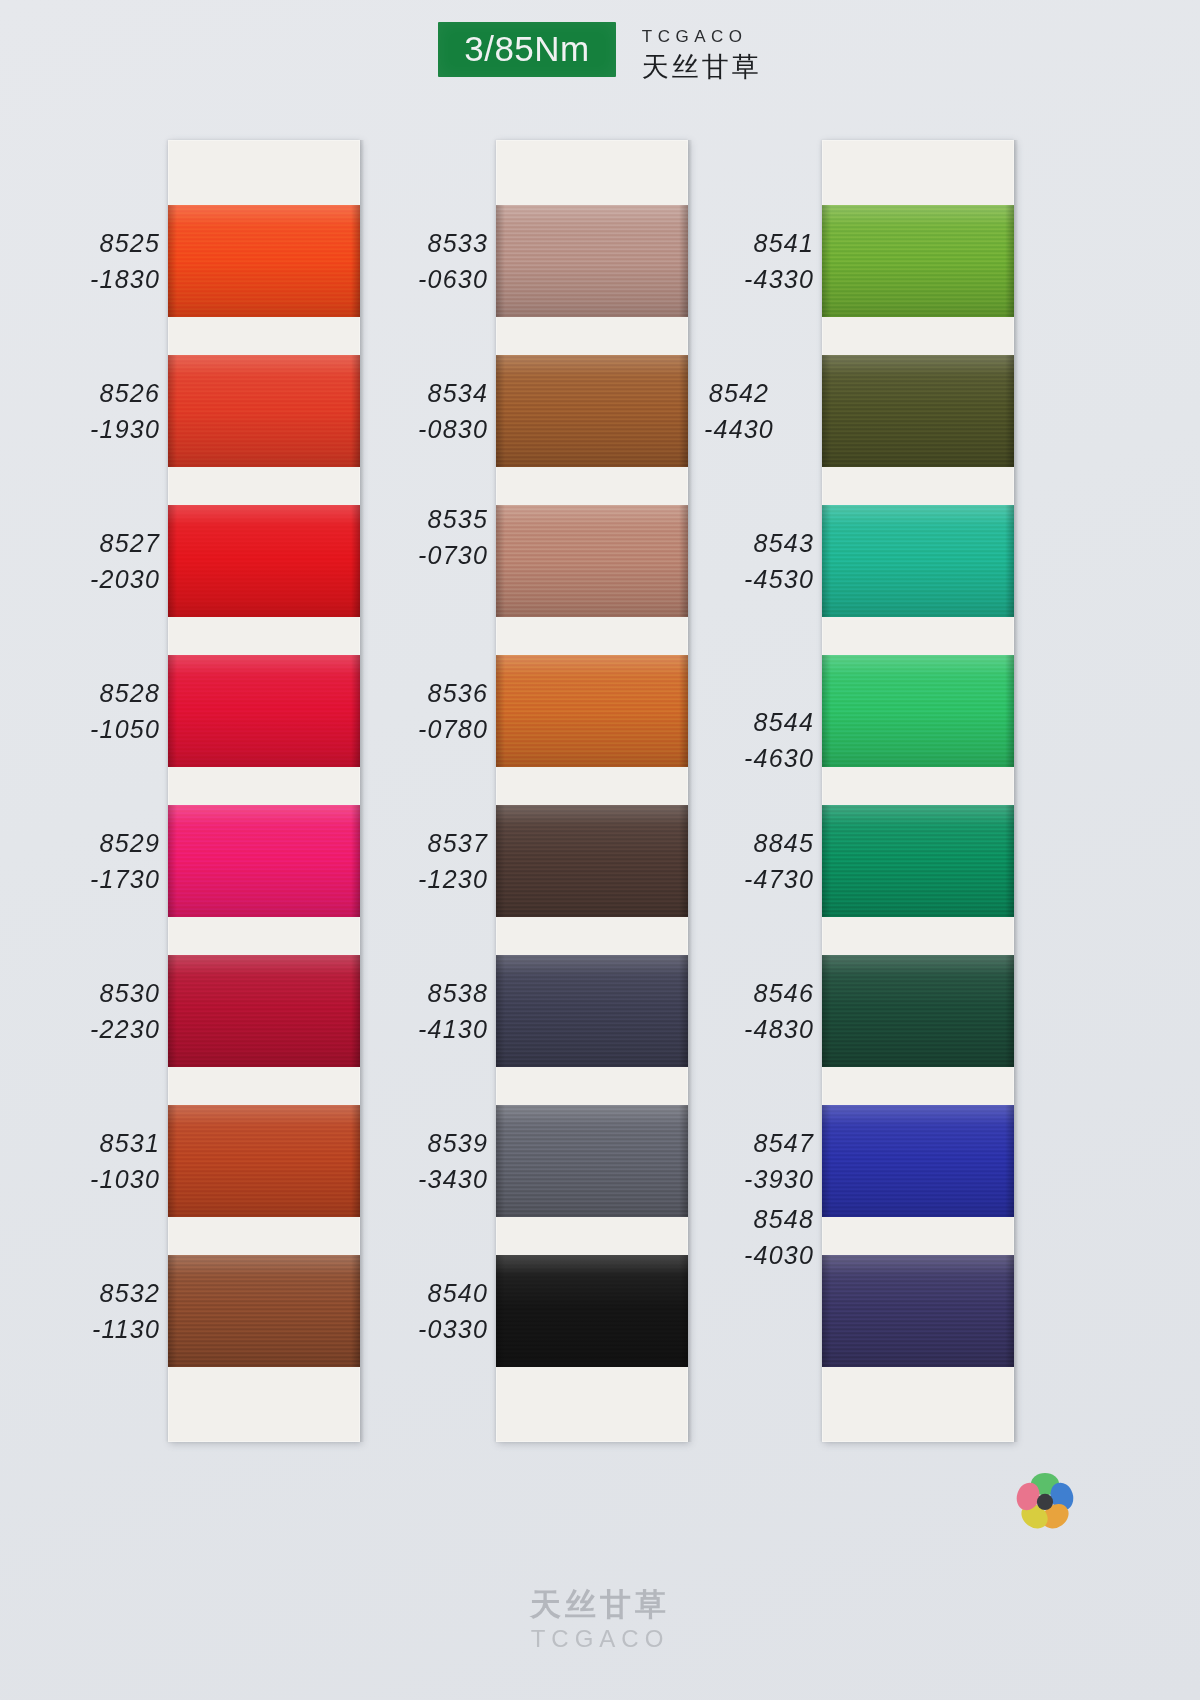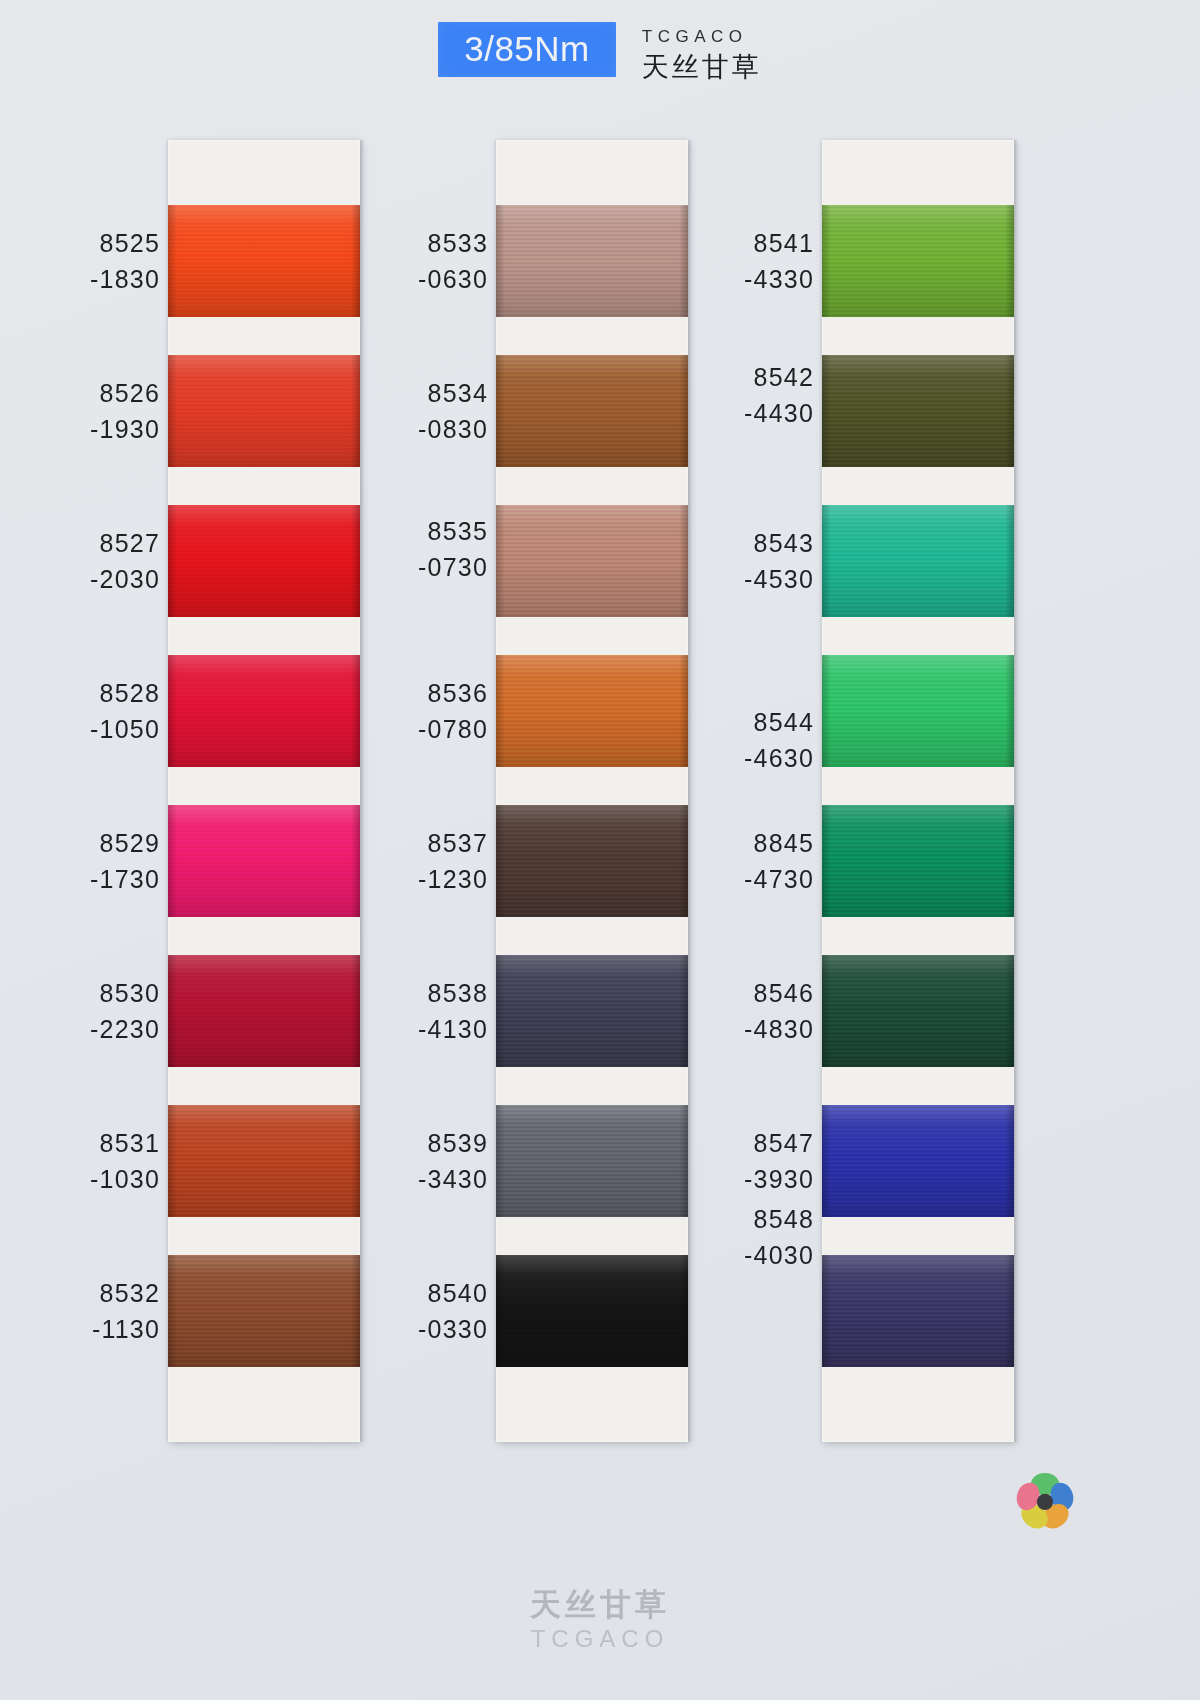--- a/index.html
+++ b/index.html
@@ -32,7 +32,7 @@
     gap: 26px;
   }
   .count-badge {
-    background: #3b82f6;
+    background: #15803d;
     color: #f0f1f2;
     font-size: 35px;
     letter-spacing: 0.5px;

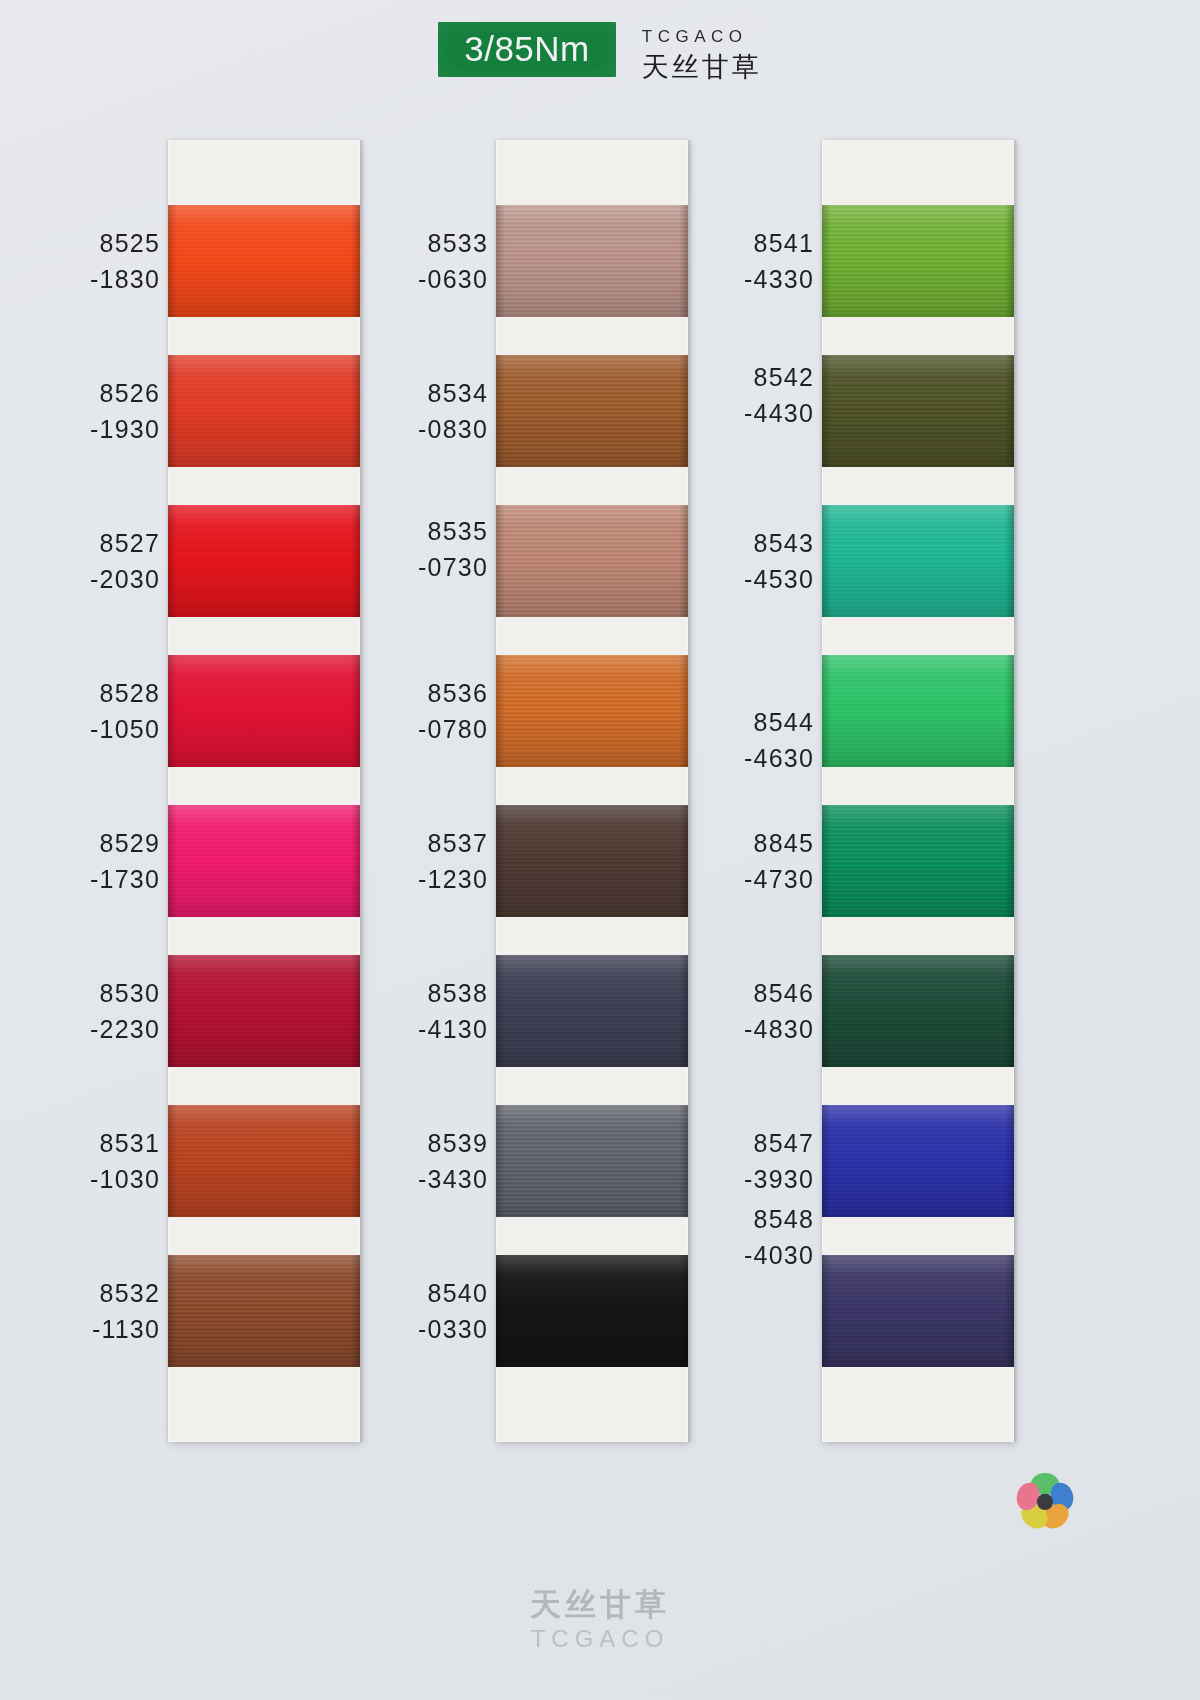--- a/index.html
+++ b/index.html
@@ -140,7 +140,7 @@
     line-height: 36px;
     letter-spacing: 1.2px;
   }
-  .label .l1, .label .l2 { display: block; white-space: pre; }
+  .label .l1, .label .l2 { display: block; white-space: pre; font-style: italic; }
 
   .label.col1 { left: 10px; }
   .label.col2 { left: 338px; }

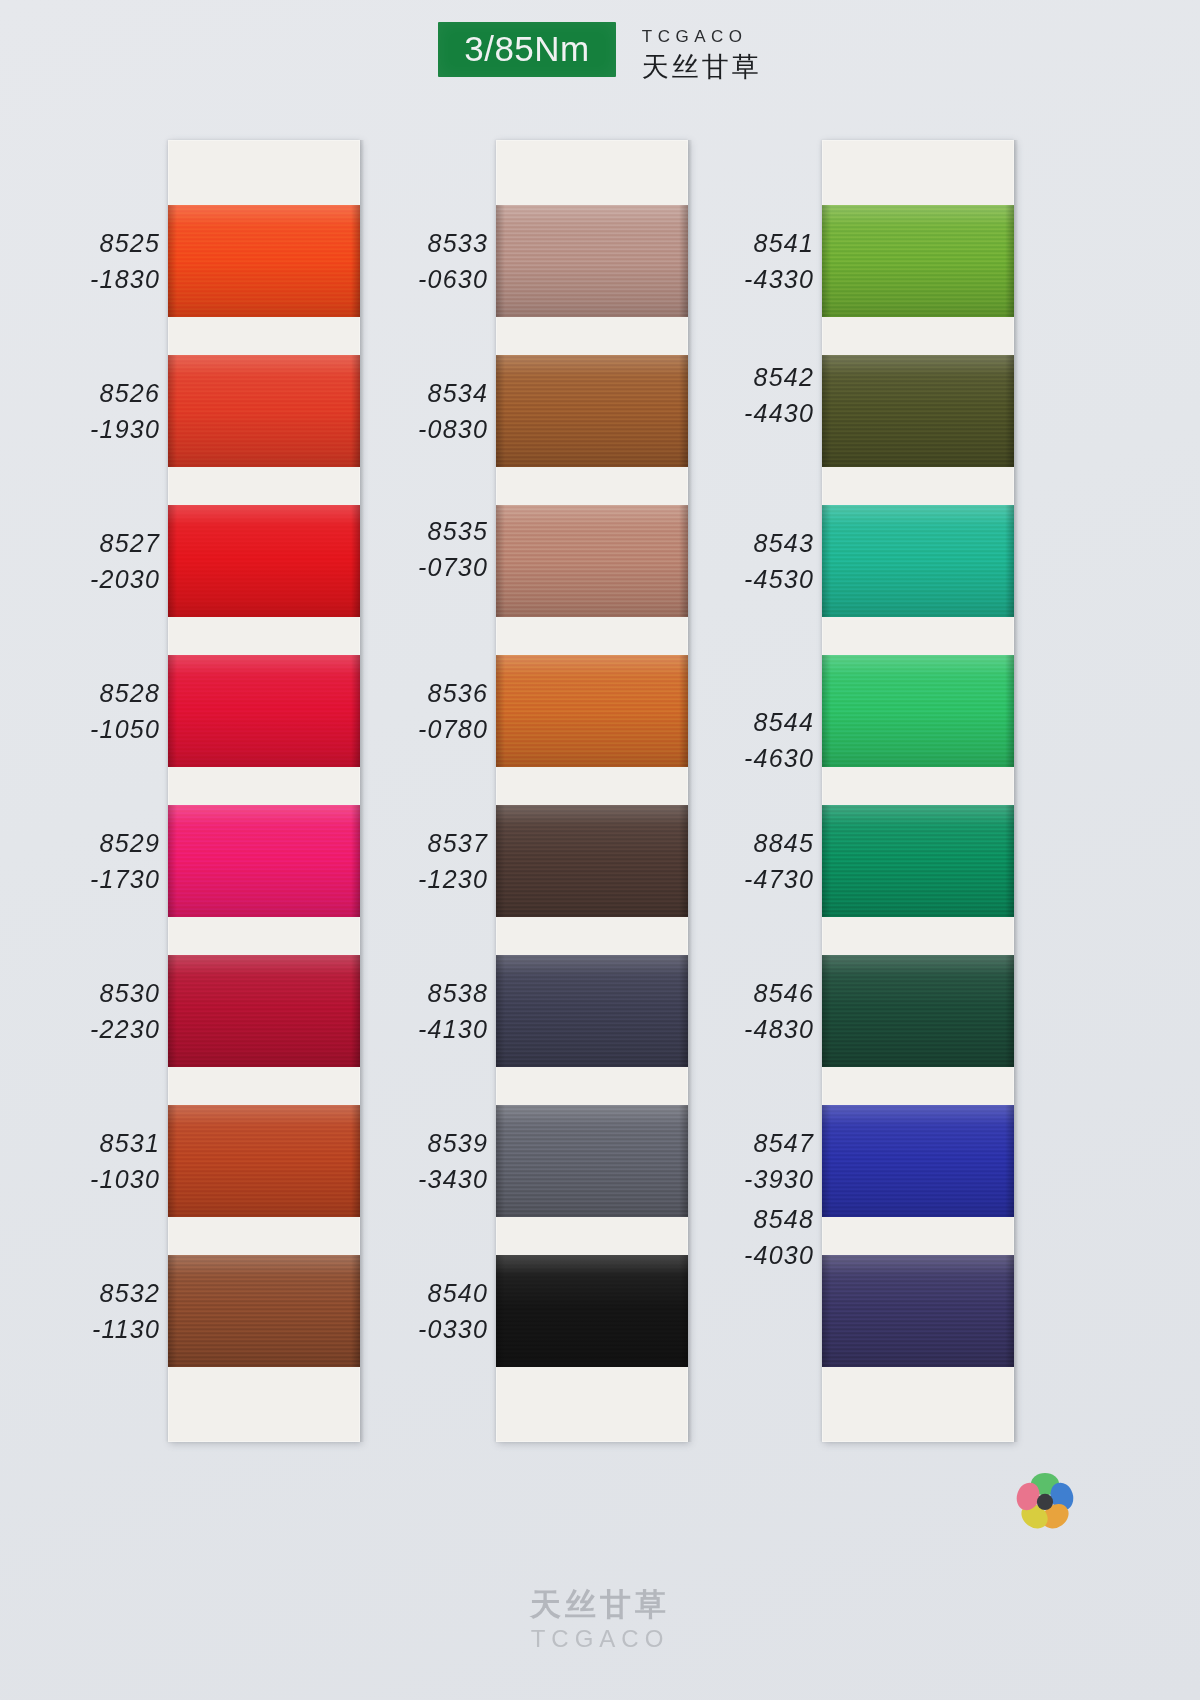--- a/index.html
+++ b/index.html
@@ -435,7 +435,7 @@
     <span class="l1">8541</span>
     <span class="l2">-4330</span>
   </div>
-<div class="label col3" style="top: 359px;">
+<div class="label col3" style="top: 375px; text-align: center;">
     <span class="l1">8542</span>
     <span class="l2">-4430</span>
   </div>

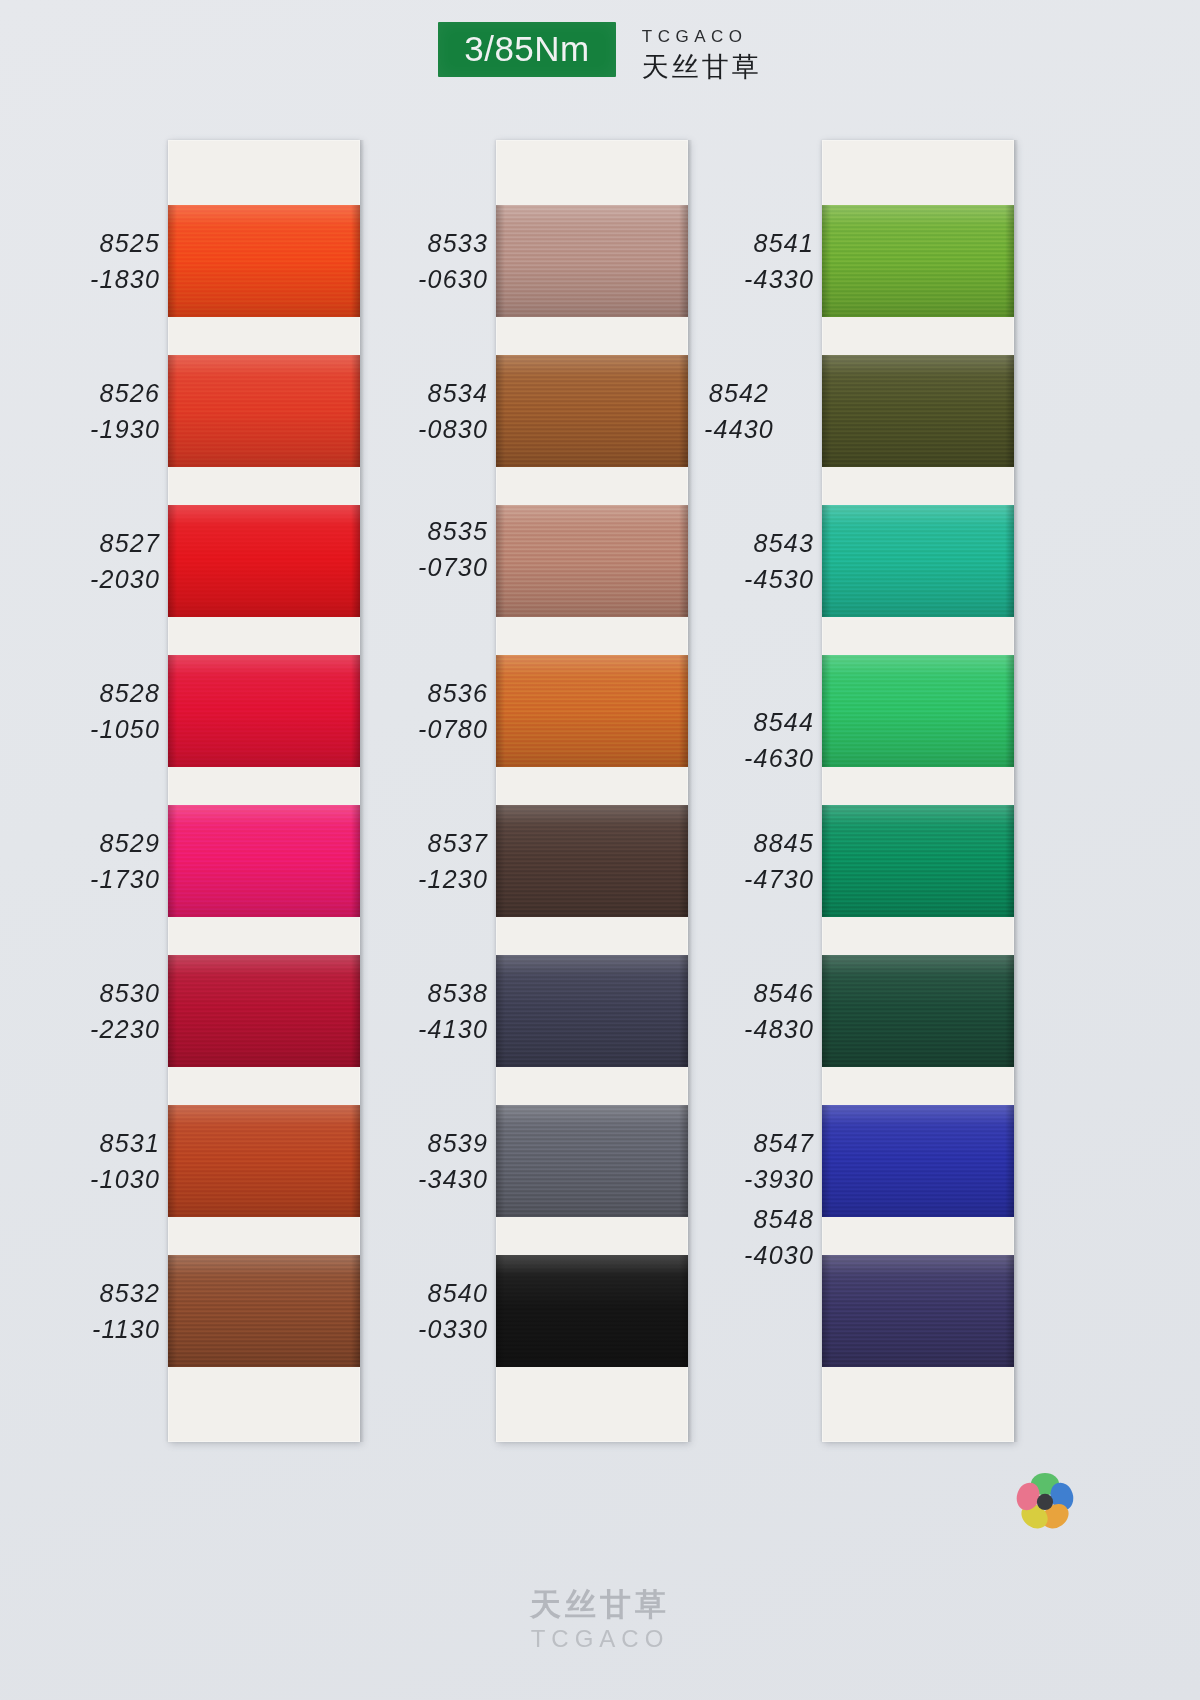--- a/index.html
+++ b/index.html
@@ -407,7 +407,7 @@
     <span class="l1">8534</span>
     <span class="l2">-0830</span>
   </div>
-<div class="label col2" style="top: 513px;">
+<div class="label col2" style="top: 501px;">
     <span class="l1">8535</span>
     <span class="l2">-0730</span>
   </div>

